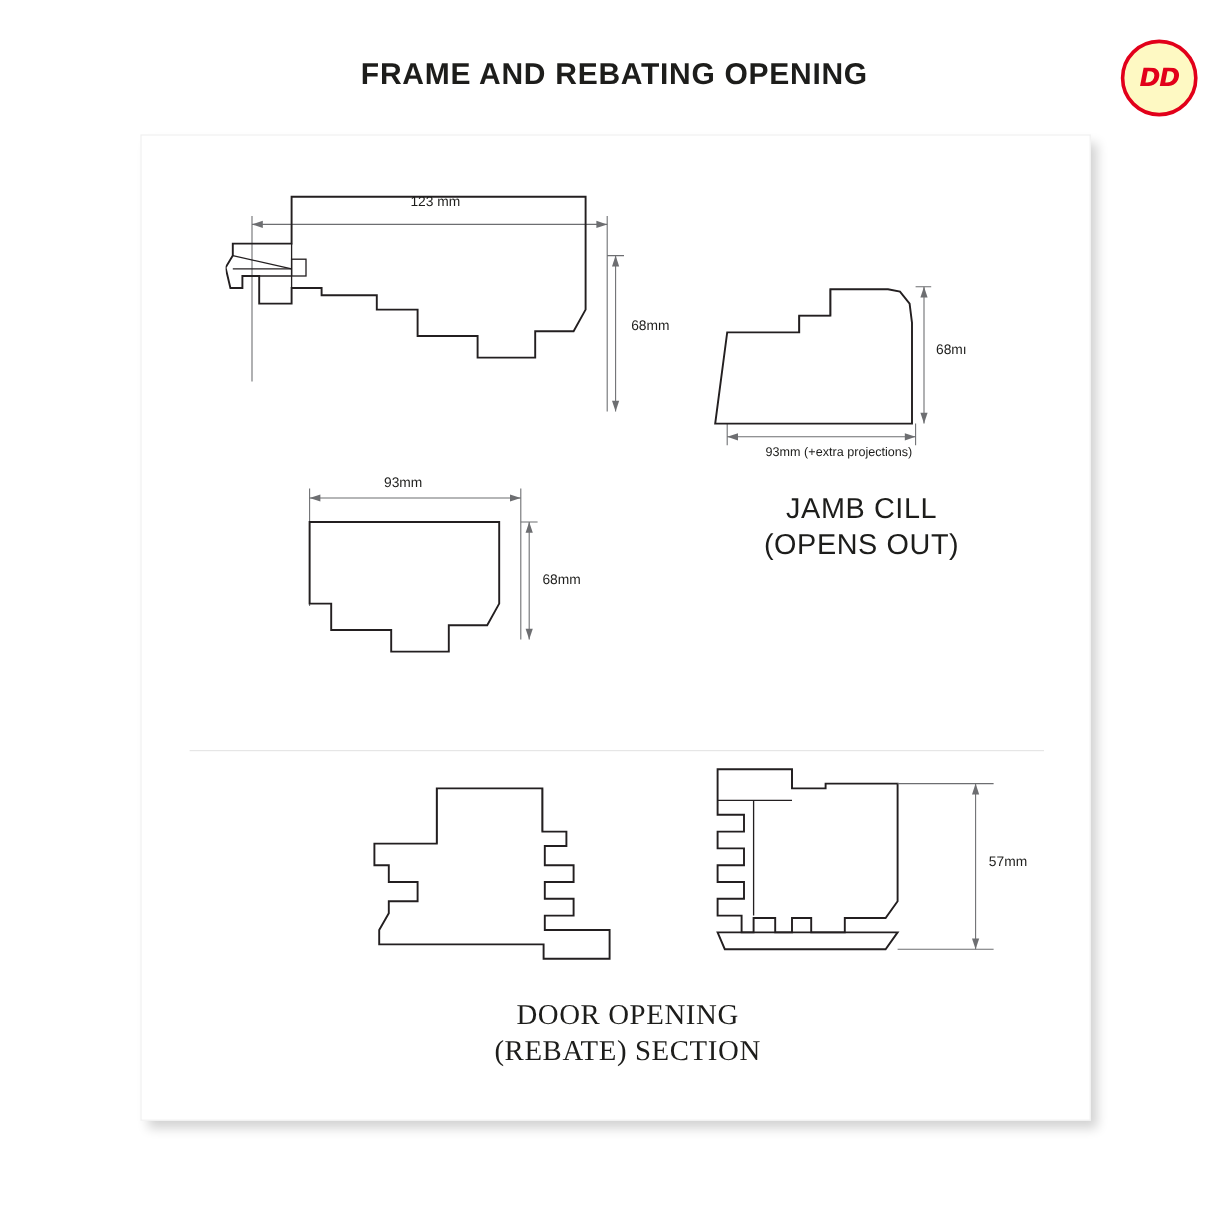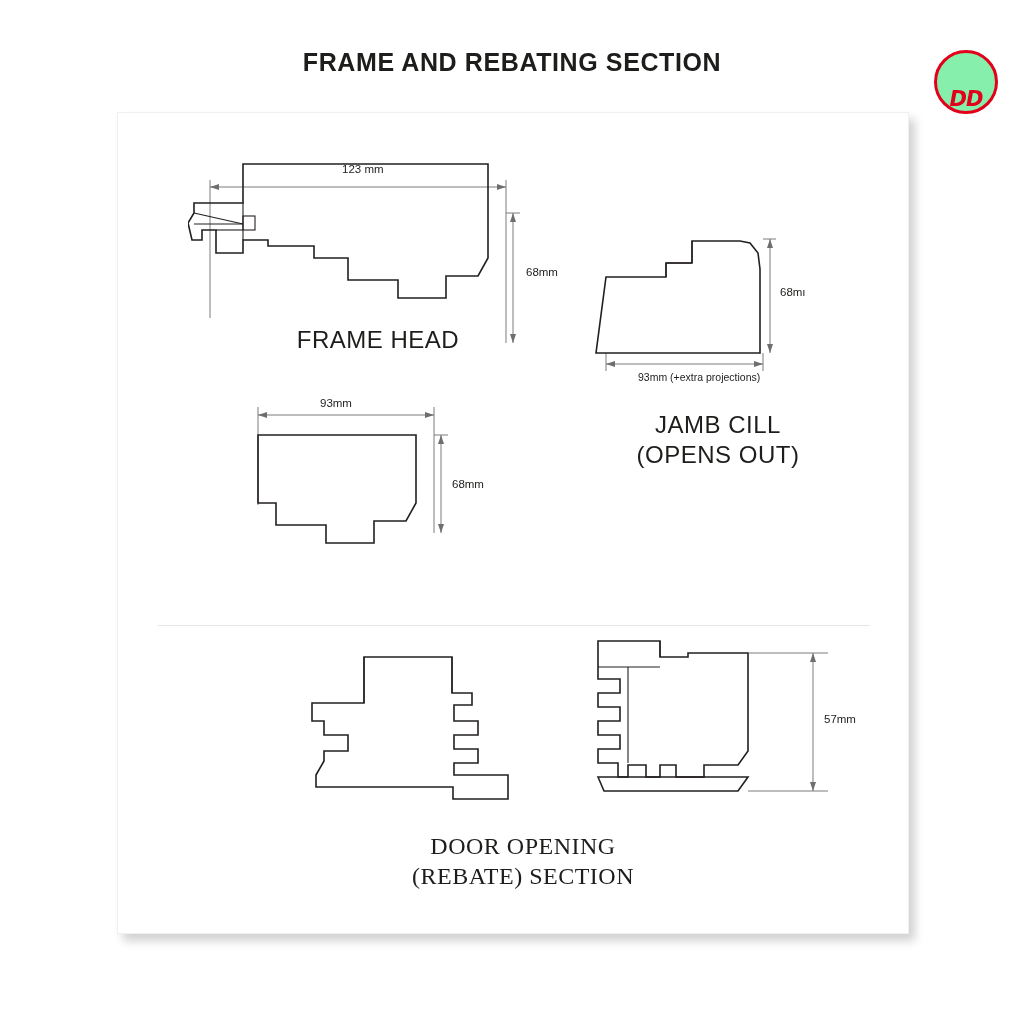--- a/index.html
+++ b/index.html
@@ -127,7 +127,7 @@
 
 <div class="page">
 
-  <div class="title">FRAME AND REBATING SECTION</div>
+  <div class="title">FRAME AND REBATING OPENING</div>
 
   <div class="logo">
     <span class="logo-text">DD</span>

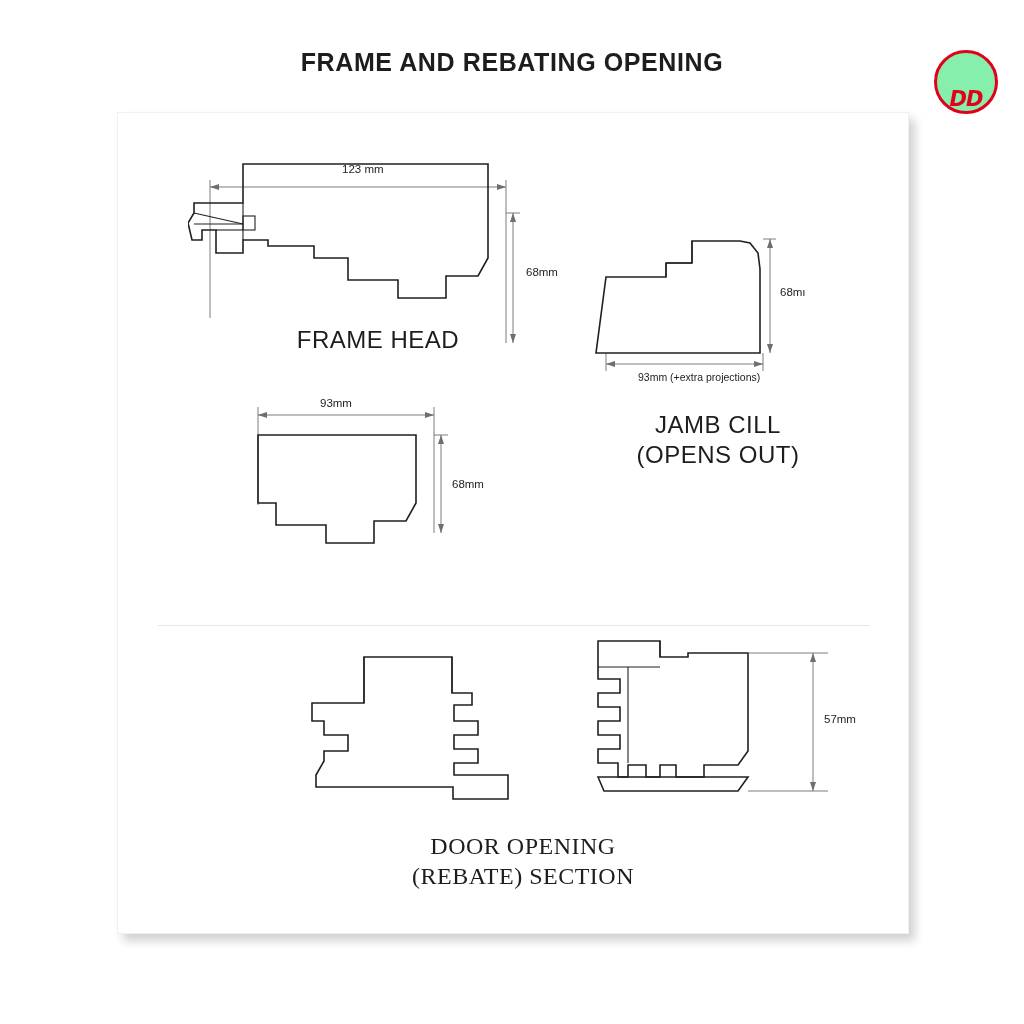--- a/index.html
+++ b/index.html
@@ -37,14 +37,14 @@
   .logo {
     position: absolute;
     right: 26px;
-    top: 50px;
+    top: 33px;
     width: 58px;
     height: 58px;
     border-radius: 50%;
     border: 3px solid #e2001a;
-    background: #86efac;
+    background: #fef9c3;
     display: flex;
-    align-items: flex-end;
+    align-items: center;
     justify-content: center;
   }
   .logo-text {

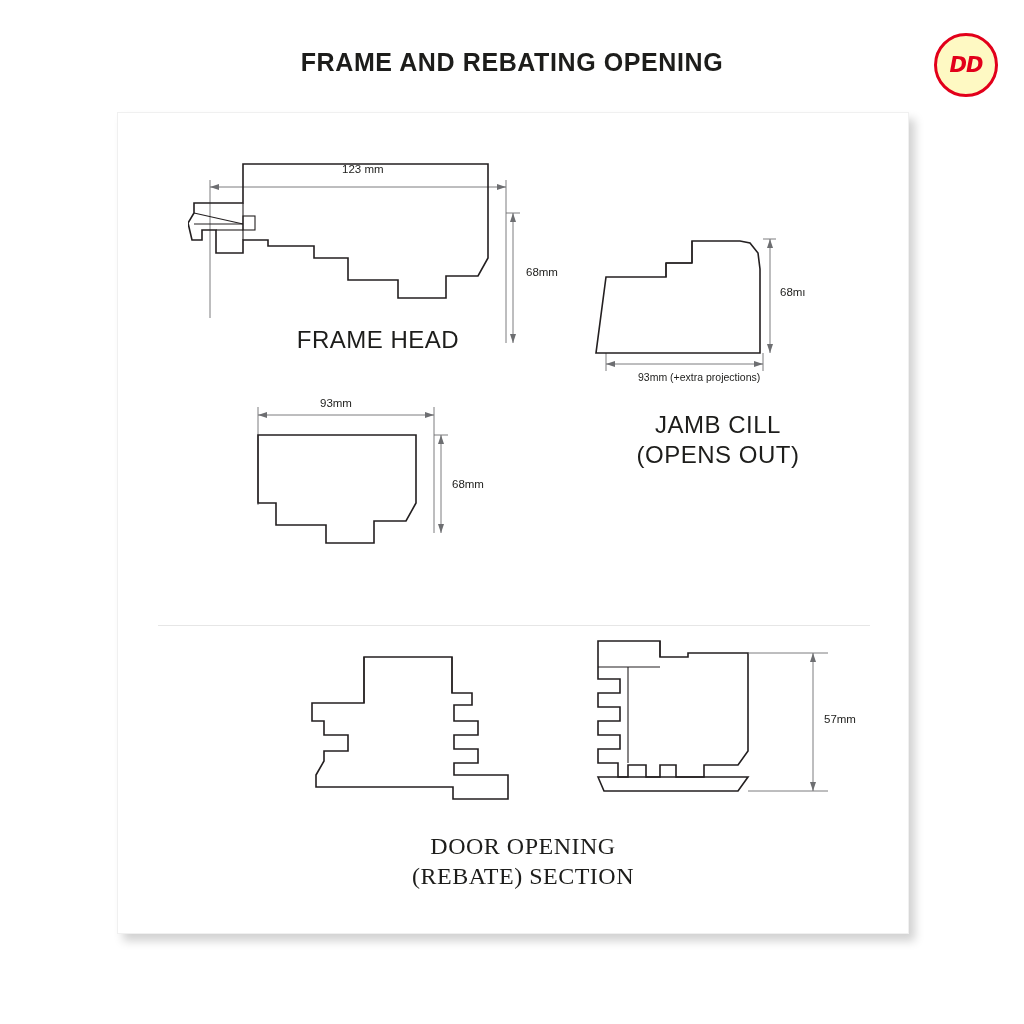--- a/index.html
+++ b/index.html
@@ -194,7 +194,6 @@
       <div class="dim-label" style="left:138px; top:5px;margin-left:16px;">123 mm</div>
       <div class="dim-label" style="left:338px; top:108px;">68mm</div>
     </div>
-    <div class="sec-label" style="left:100px; top:212px; width:320px;">FRAME HEAD</div>
 
     <div class="draw" style="left:470px; top:108px; width:300px; height:180px;">
       <svg width="300" height="180" viewBox="0 0 300 180">

